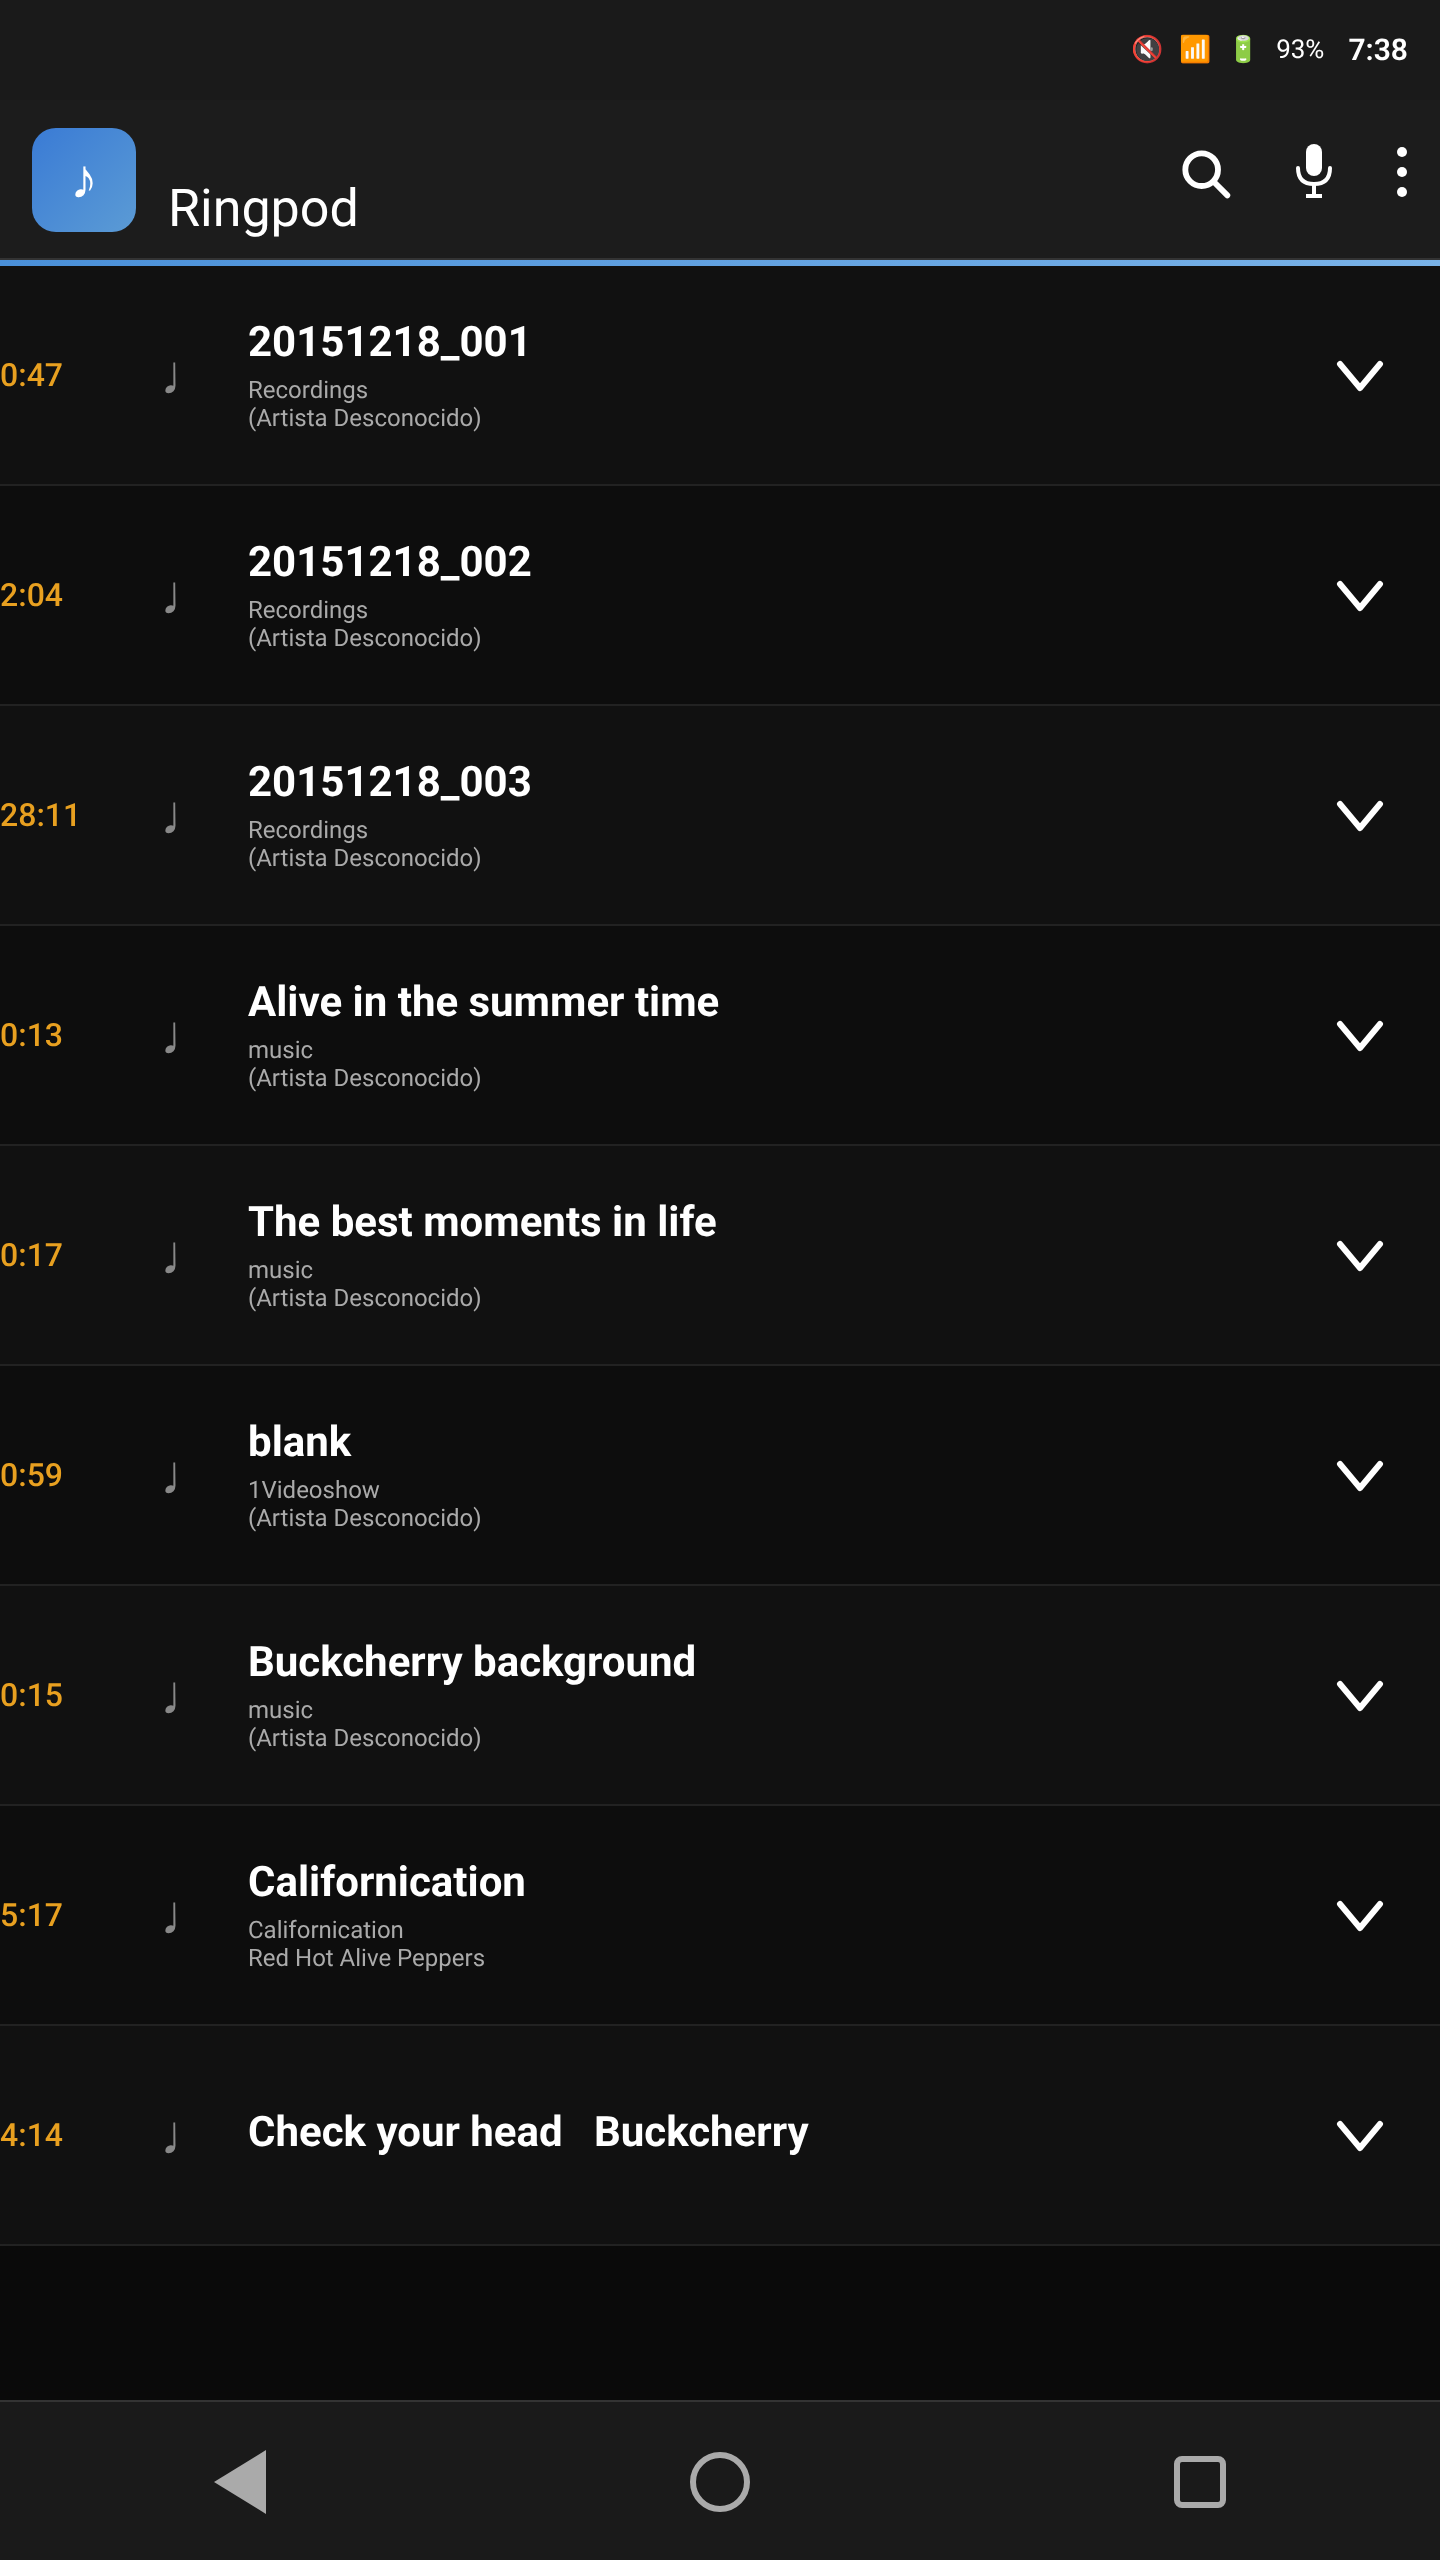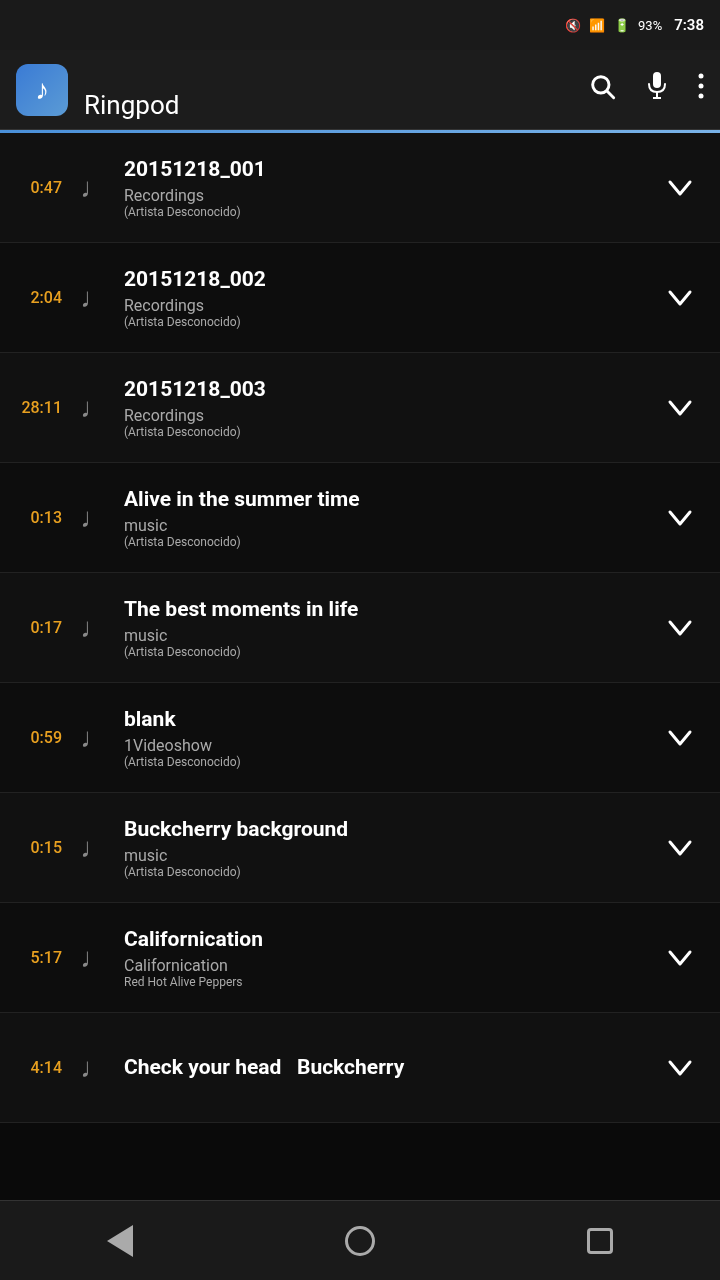--- a/index.html
+++ b/index.html
@@ -98,7 +98,6 @@
     }
     .track-duration {
       width: 72px;
-      text-align: right;
       padding-right: 10px;
       color: #e8a020;
       font-size: 16px;

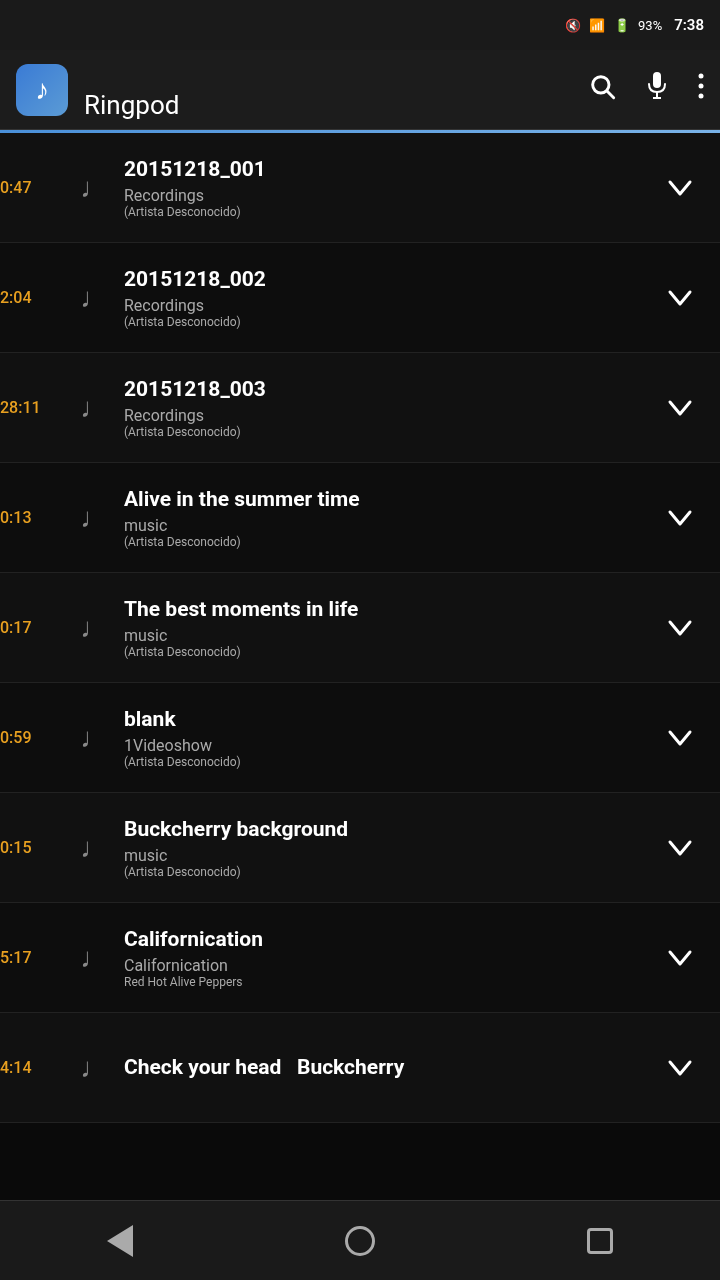--- a/index.html
+++ b/index.html
@@ -128,7 +128,7 @@
       line-height: 1.3;
     }
     .track-album {
-      font-size: 16px;
+      font-size: 12px;
       color: #aaa;
       margin-top: 2px;
     }

